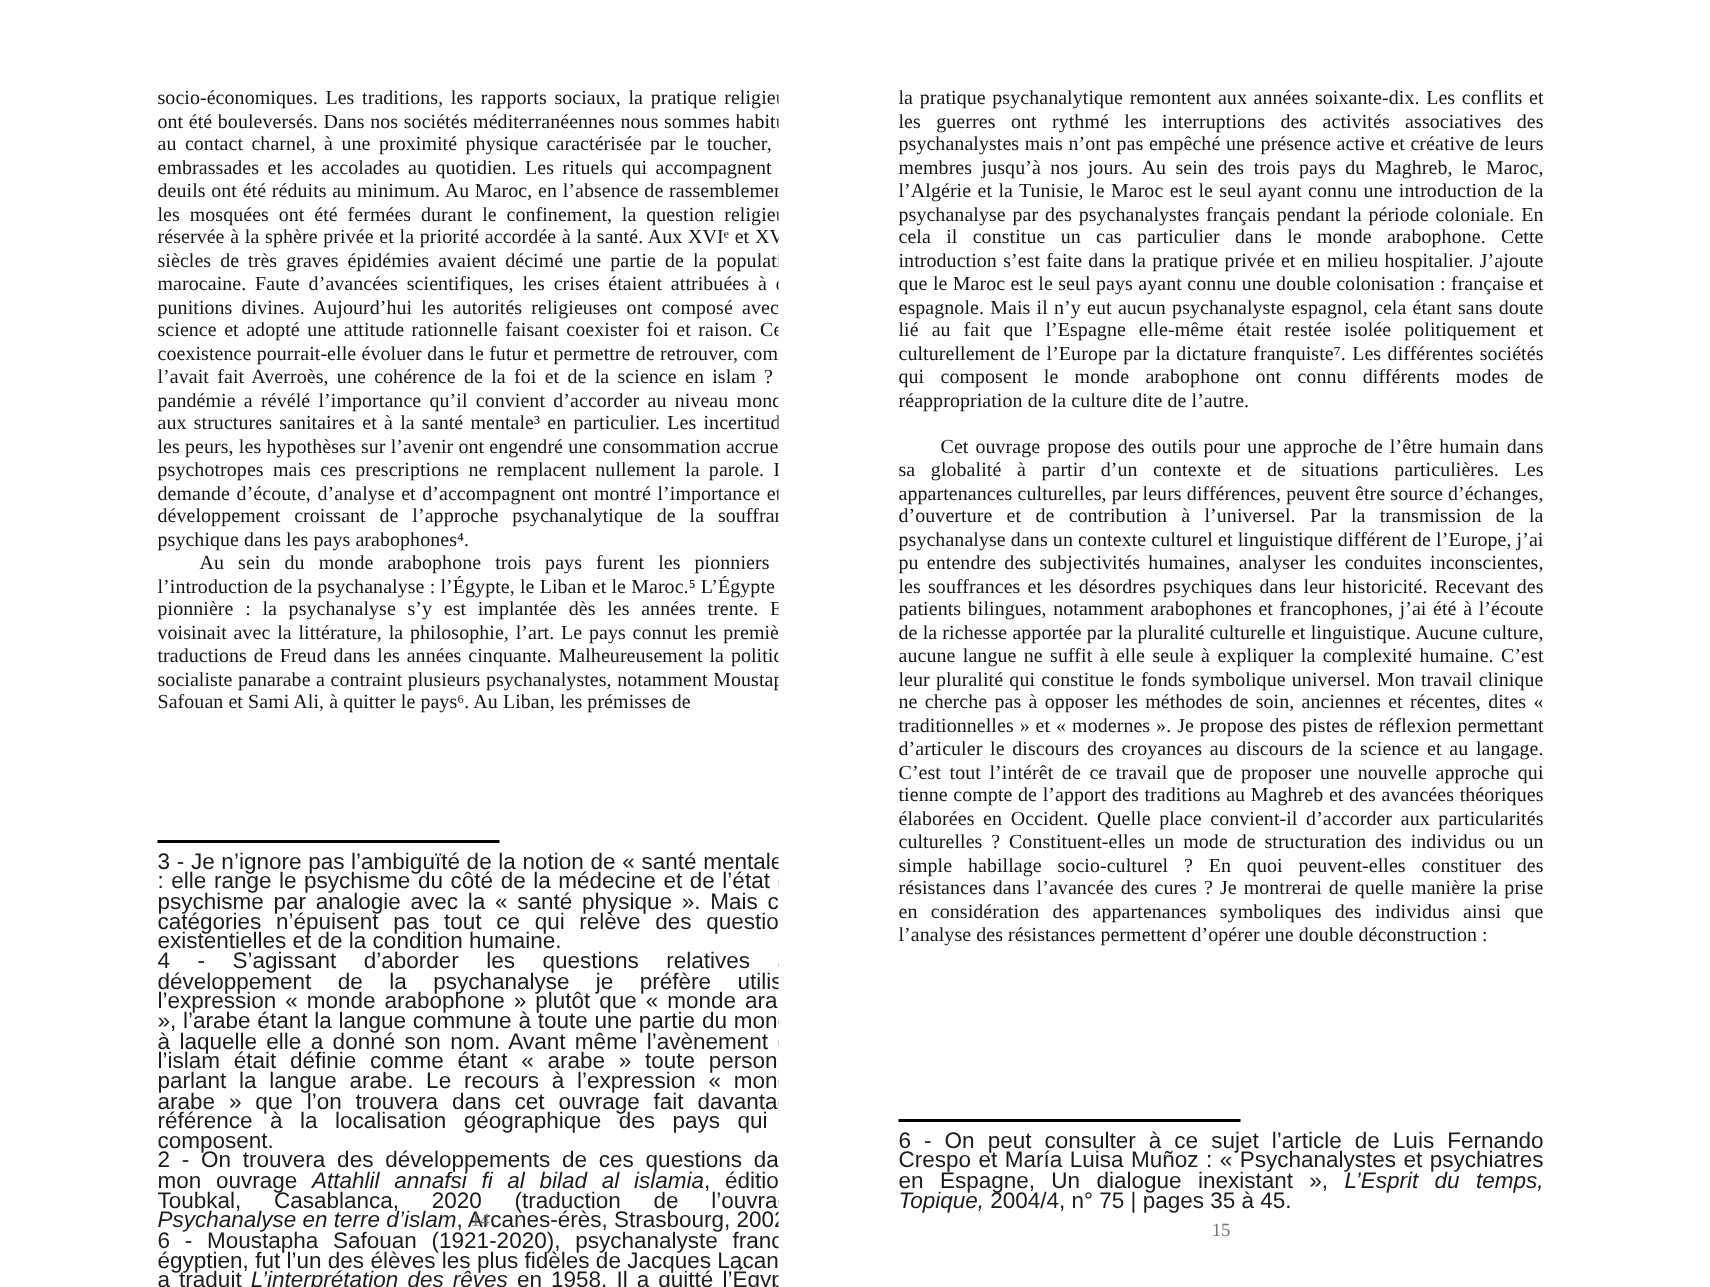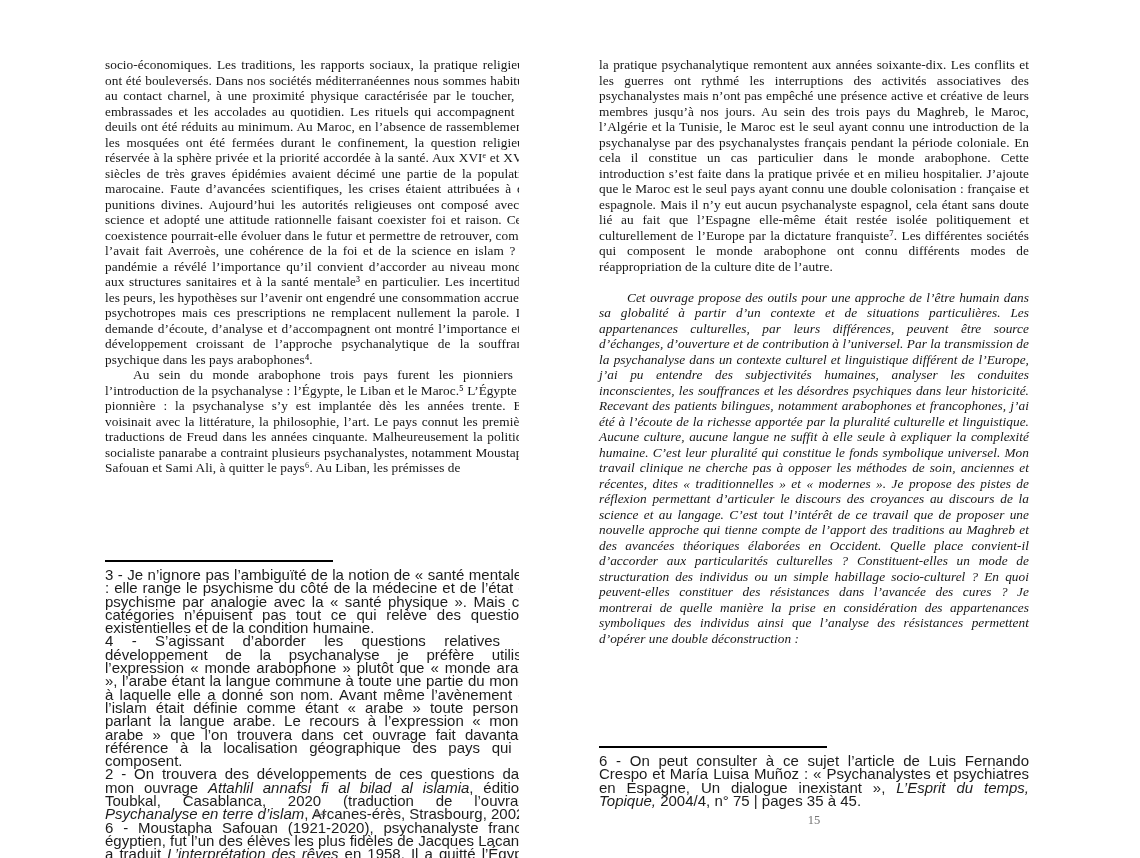--- a/index.html
+++ b/index.html
@@ -24,7 +24,7 @@
 
   .para { text-align: justify; }
   .para.indent { text-indent: 28px; }
-  .para.gap-before { margin-top: 15.5px; font-style: italic; }
+  .para.gap-before { margin-top: 15.5px; }
 
   .footnotes {
     position: absolute; width: 430px;

